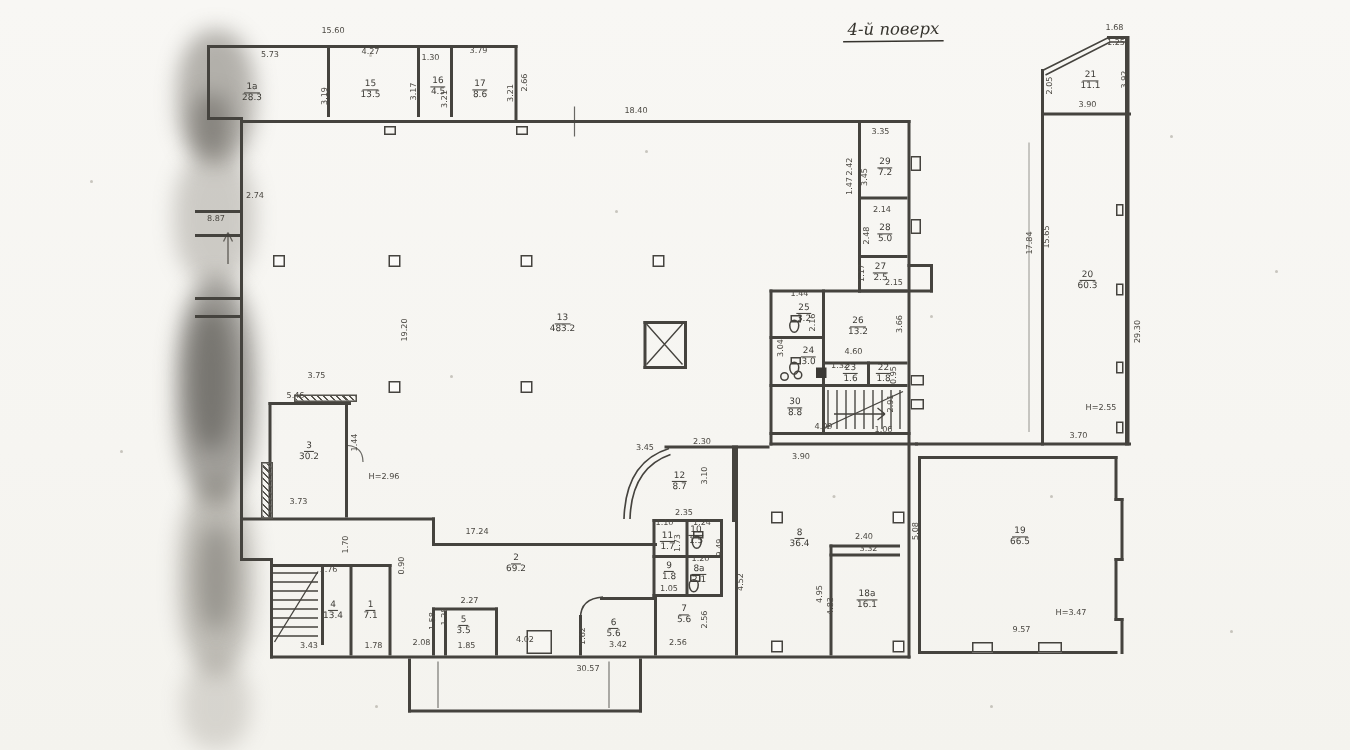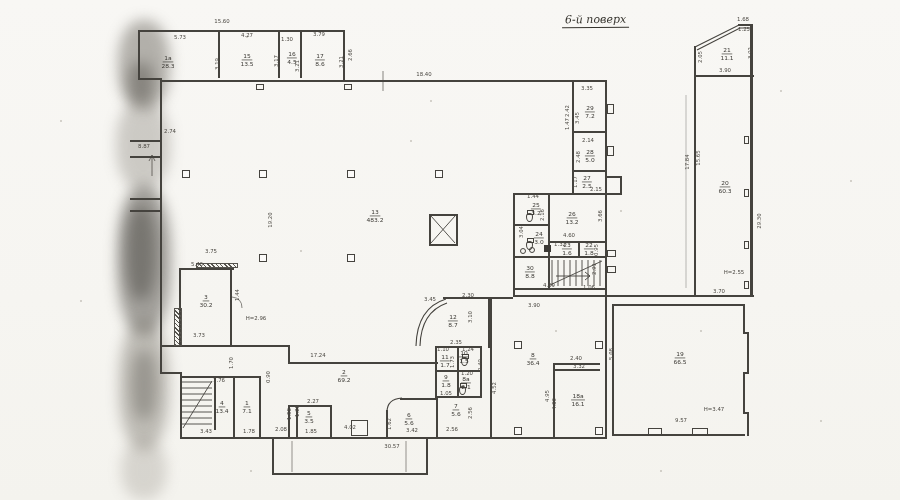--- a/index.html
+++ b/index.html
@@ -38,7 +38,7 @@
 <body>
 
 <div id="stage">
-  <div id="title">6-й поверх</div>
+  <div id="title">4-й поверх</div>
   <svg id="svglayer" viewBox="0 0 900 500">
       <path d="M752,25 L739,25 L695,47 M750,28 L740,28 L697,50" fill="none" stroke="#45433e" stroke-width="1.1"></path>
       <path d="M431,216 L455,243 M455,216 L431,243" fill="none" stroke="#45433e" stroke-width="0.9"></path>

